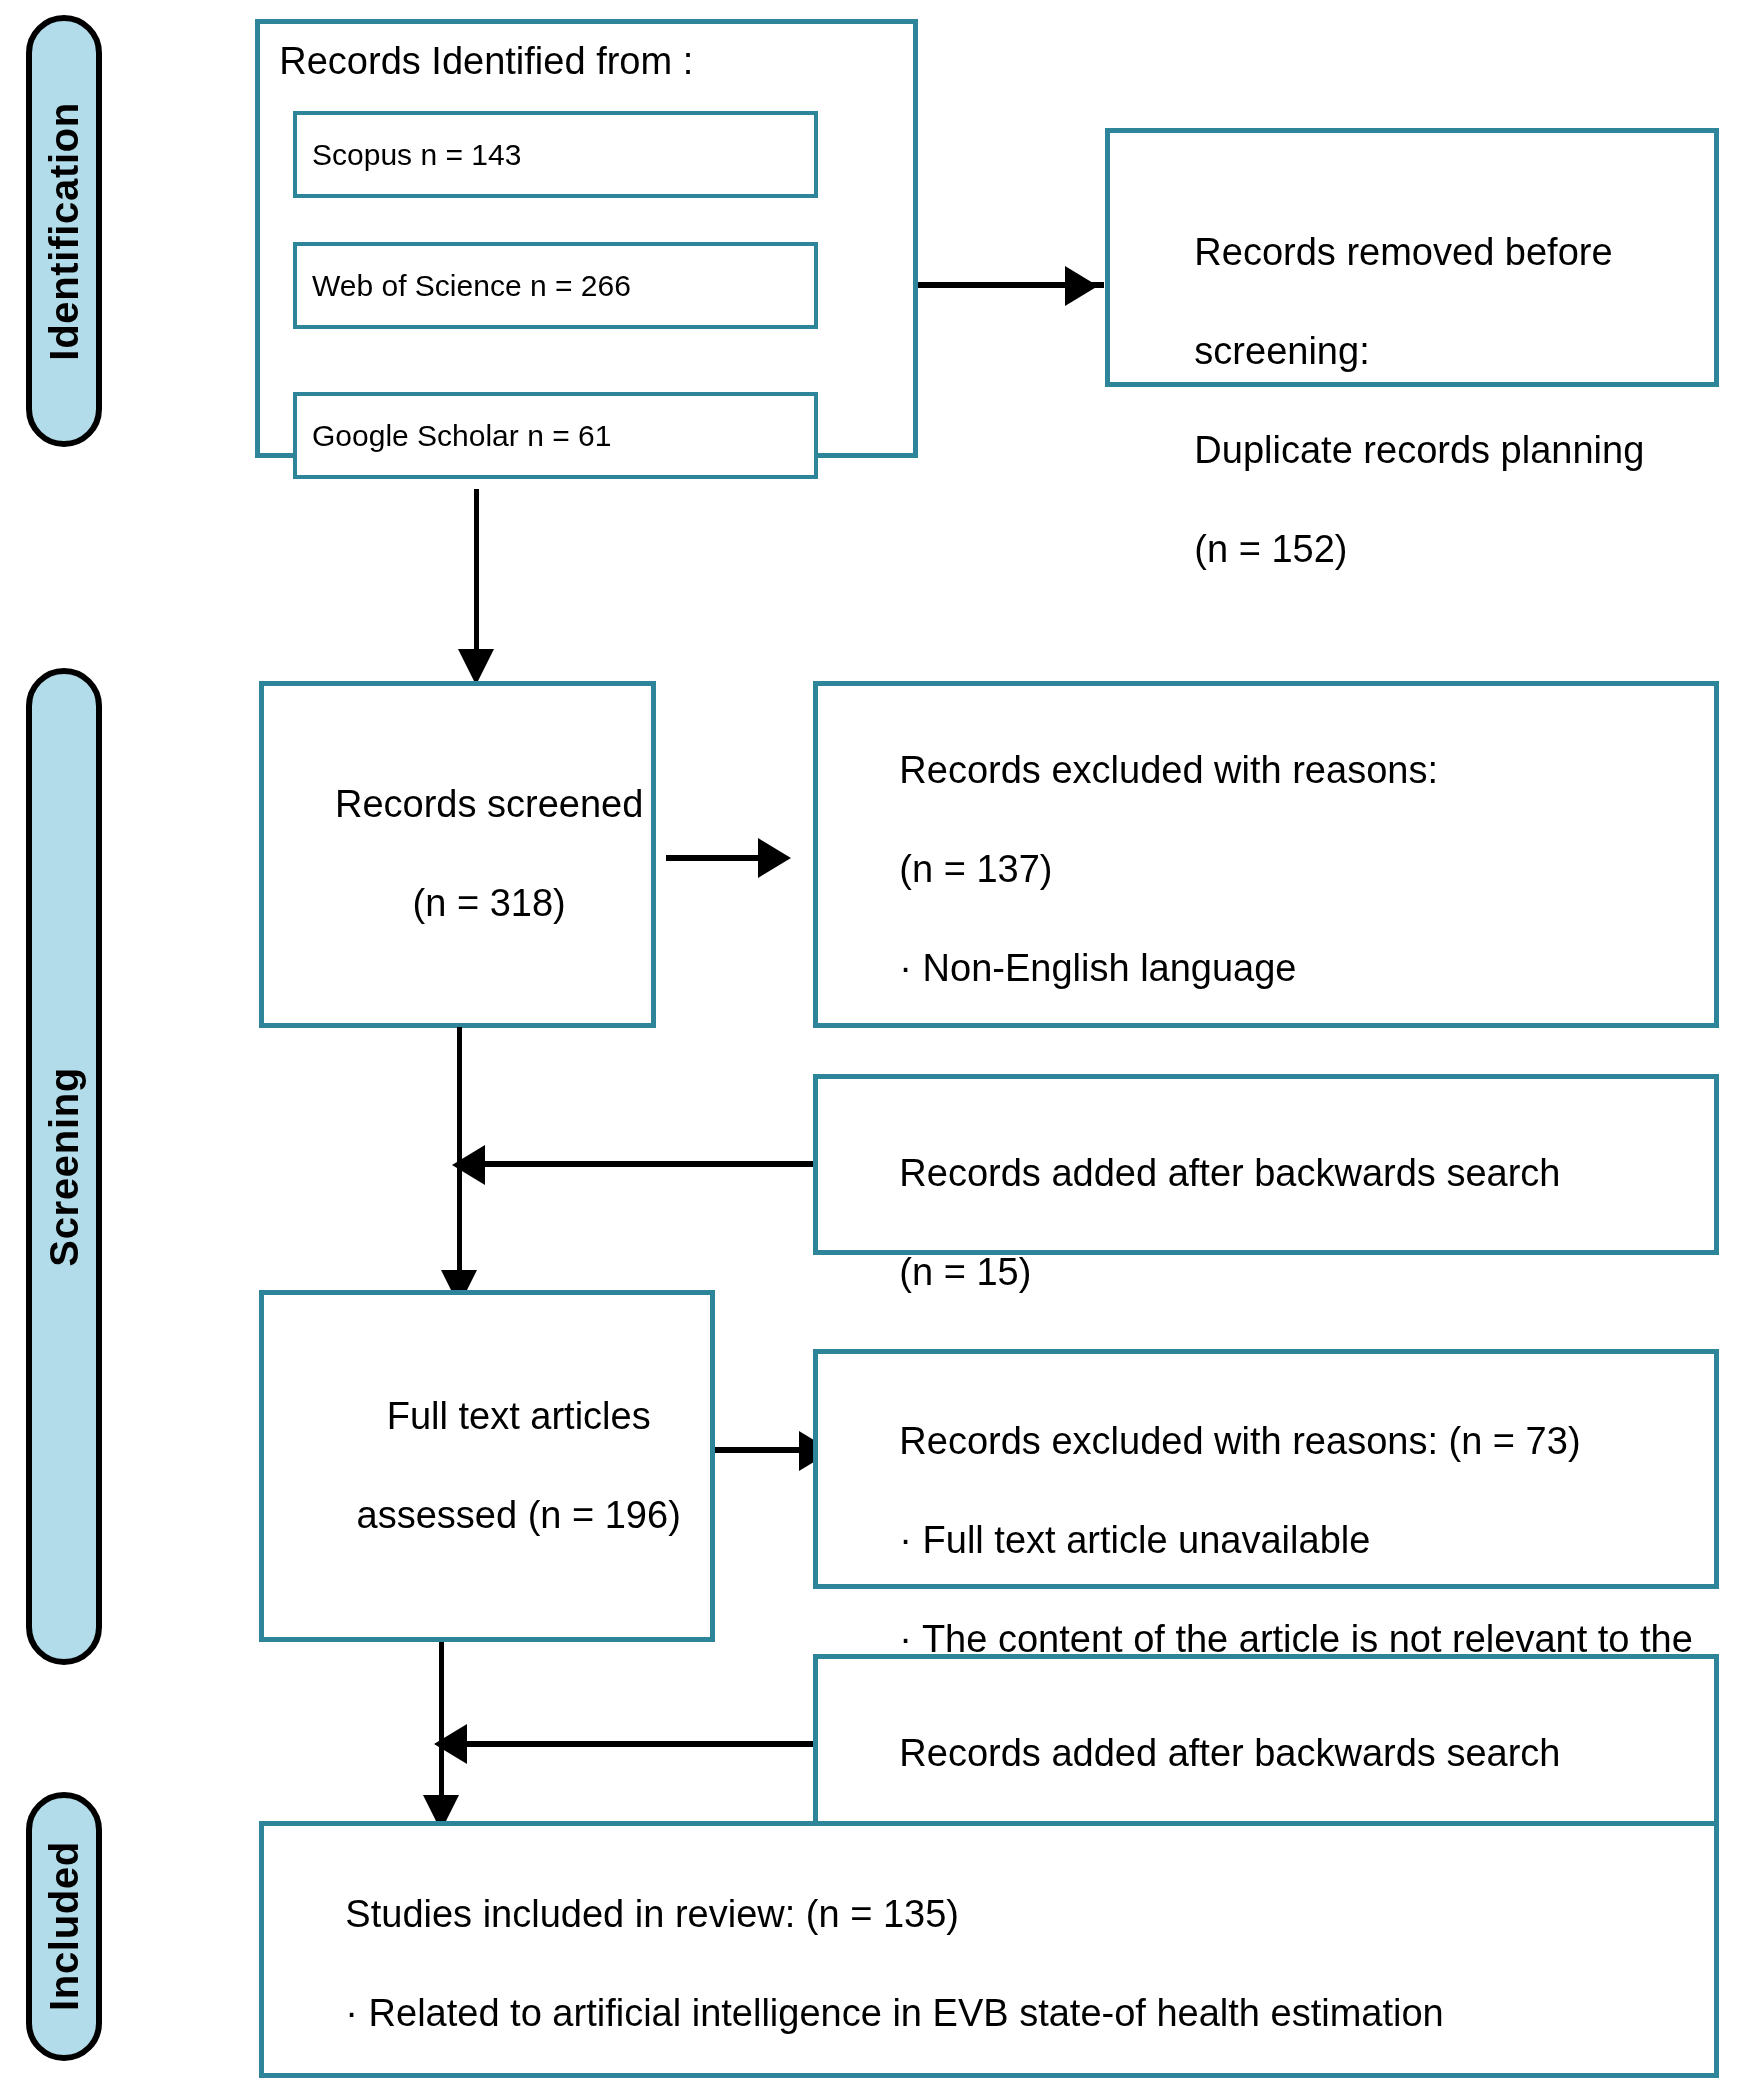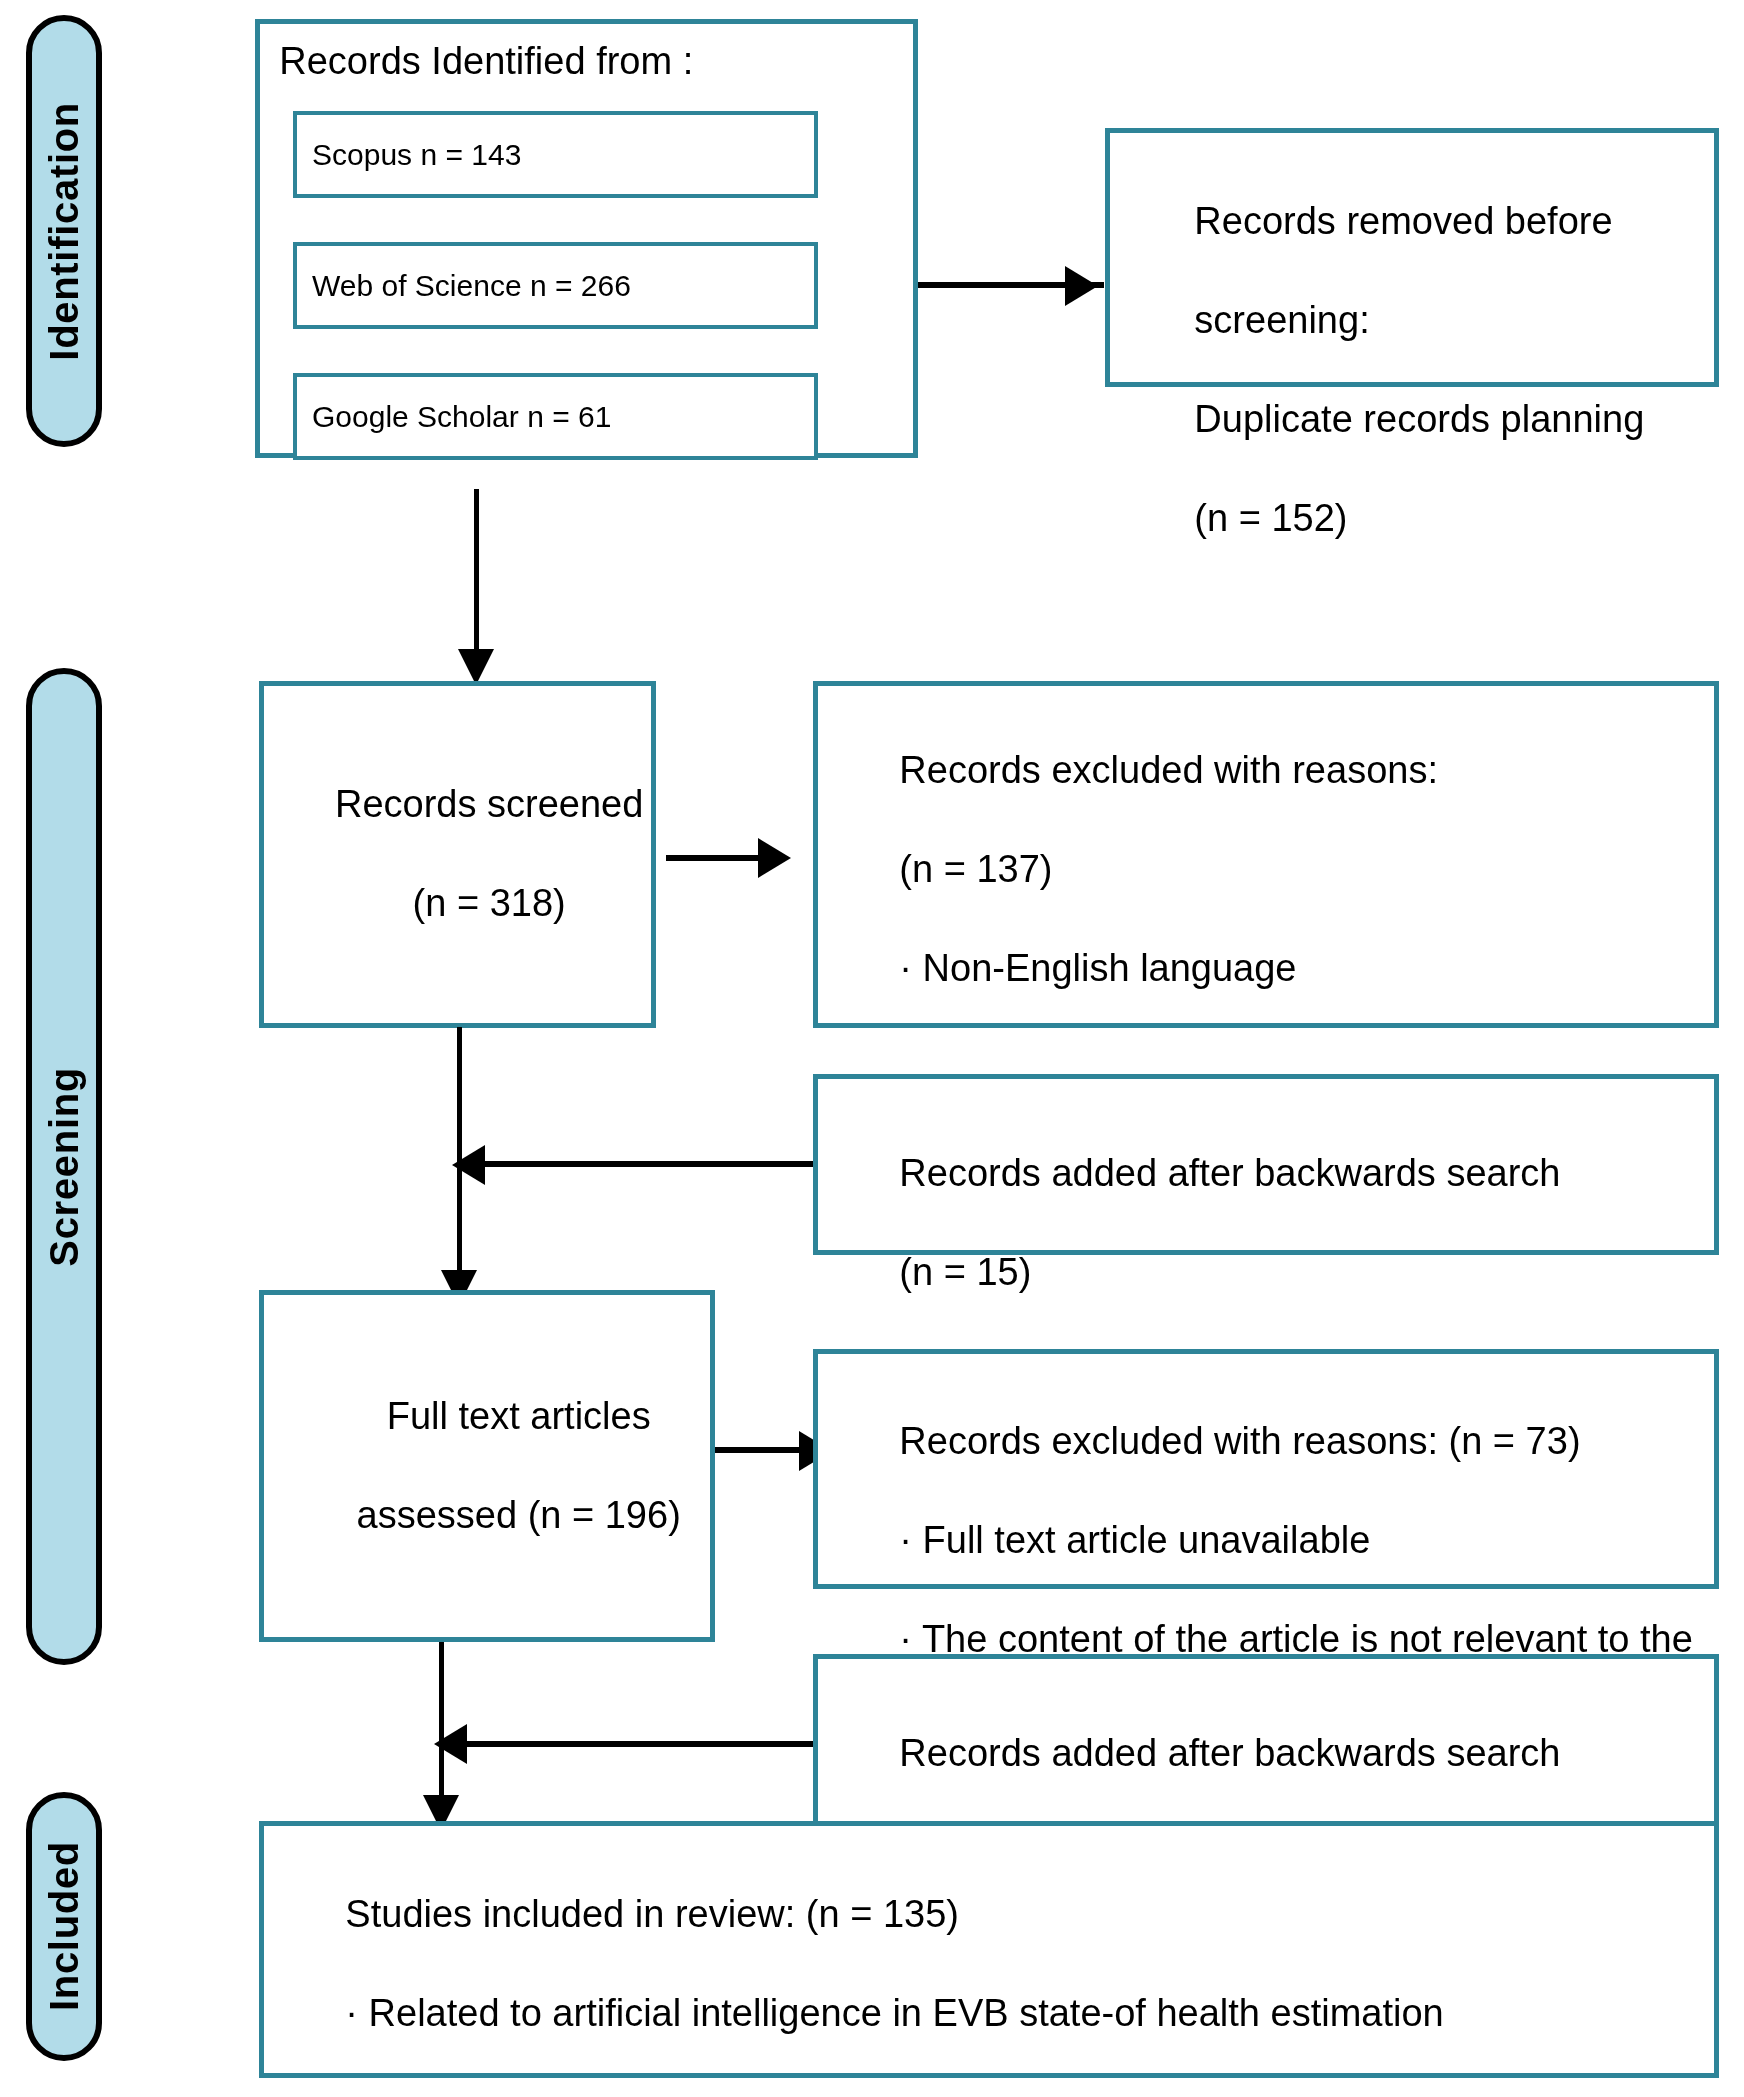--- a/index.html
+++ b/index.html
@@ -152,7 +152,7 @@
   </div>
 
   <div class="box" style="left:1105px; top:128px; width:614px; height:259px;">
-    <div class="box-text pad" style="padding:15px 0 0 21px;">
+    <div class="box-text pad" style="padding:31px 0 0 21px;margin-top:15px;">
       <span>Records removed before</span><br>
       <span>screening:</span><br>
       <span>Duplicate records planning</span><br>

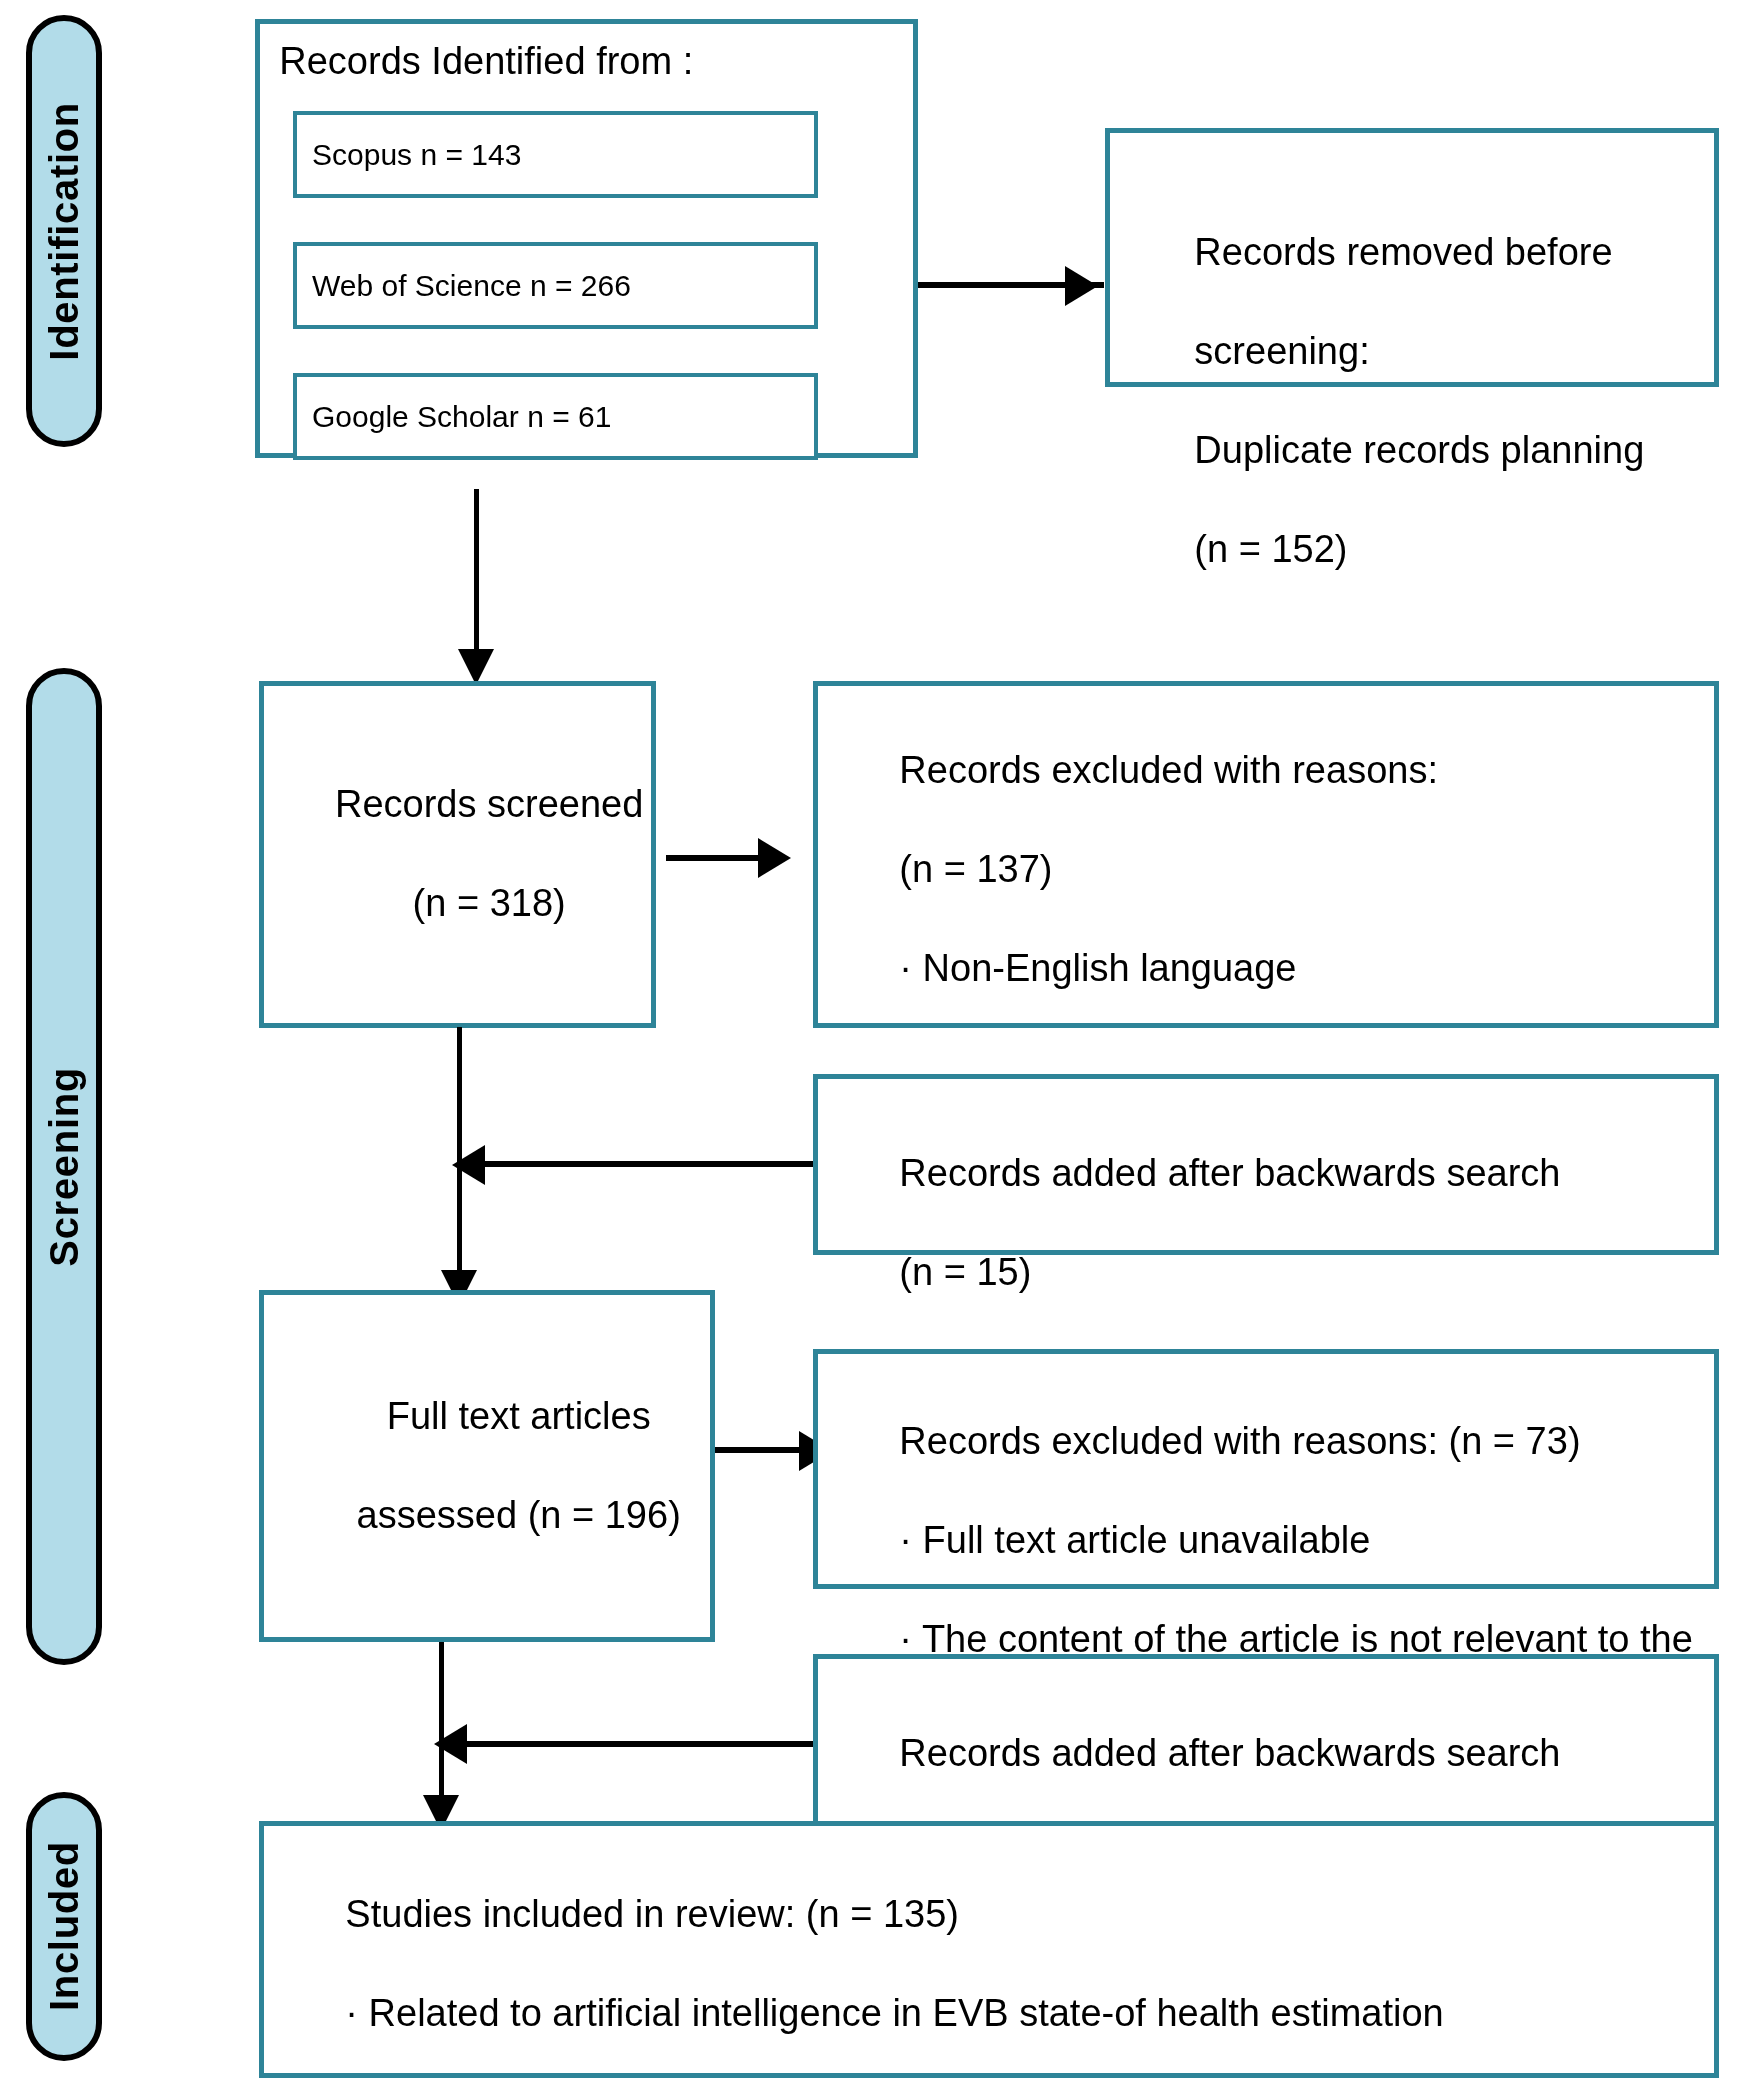--- a/index.html
+++ b/index.html
@@ -141,7 +141,7 @@
       <span class="nested-text">Web of Science n = 266</span>
     </div>
 
-    <div class="nested" style="left:33px; top:349px; width:525px; height:87px;">
+    <div class="nested" style="left:33px; top:368px; width:525px; height:87px;">
       <span class="nested-text">Google Scholar n = 61</span>
     </div>
   </div>

